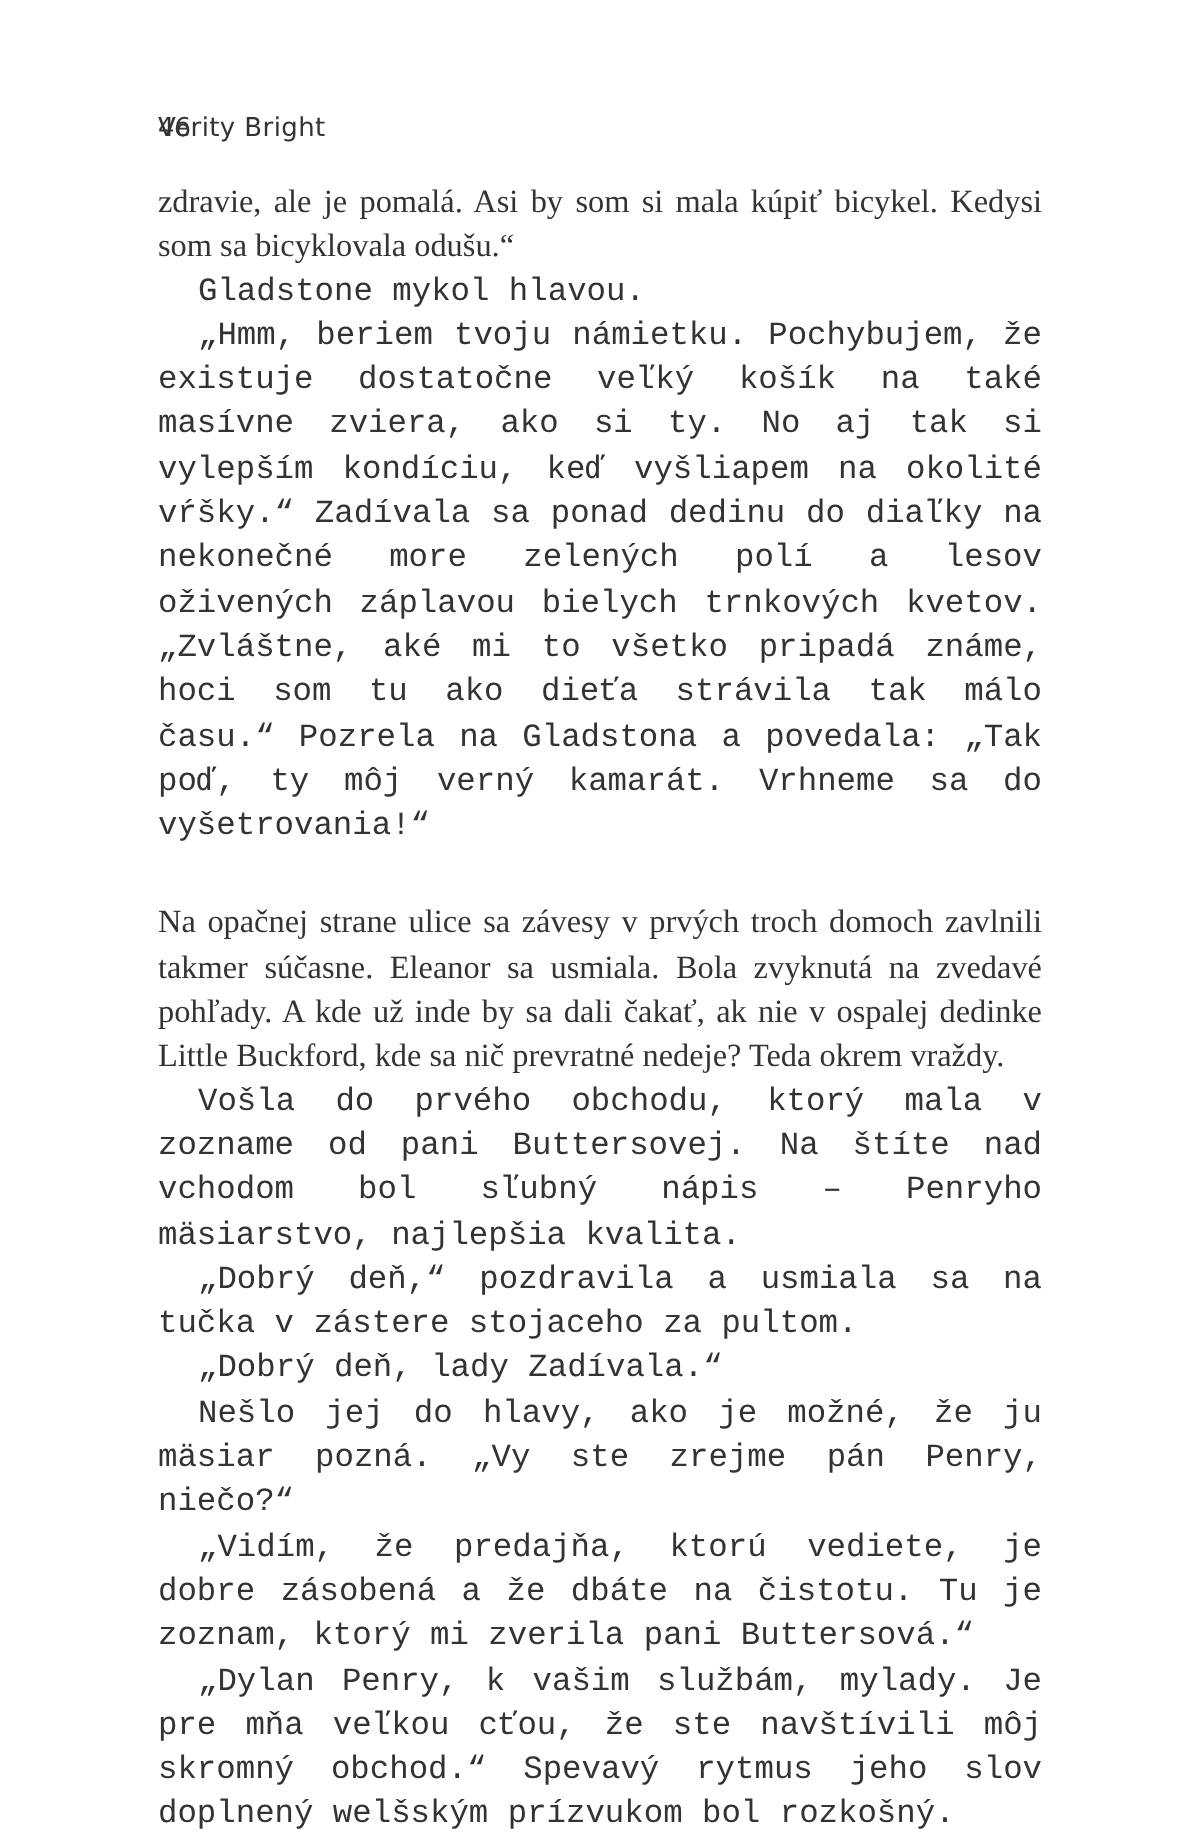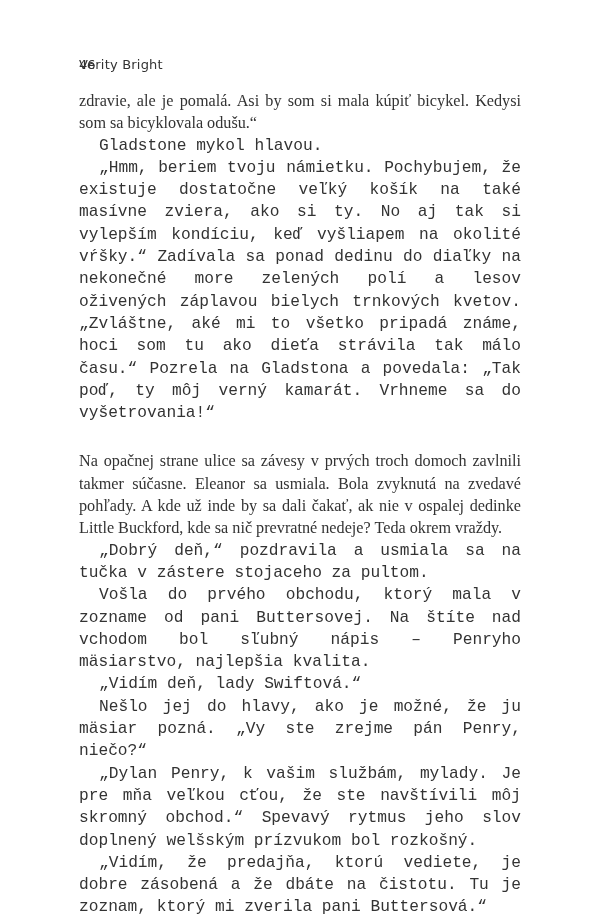--- a/index.html
+++ b/index.html
@@ -31,8 +31,8 @@
     <p class="indent">„Hmm, beriem tvoju námietku. Pochybujem, že existuje dostatočne veľký košík na také masívne zviera, ako si ty. No aj tak si vylepším kondíciu, keď vyšliapem na okolité vŕšky.“ Zadívala sa ponad dedinu do diaľky na nekonečné more zelených polí a lesov oživených záplavou bielych trnkových kvetov. „Zvláštne, aké mi to všetko pripadá známe, hoci som tu ako dieťa strávila tak málo času.“ Pozrela na Gladstona a povedala: „Tak poď, ty môj verný kamarát. Vrhneme sa do vyšetrovania!“</p>
     <div class="section-gap"></div>
     <p>Na opačnej strane ulice sa závesy v prvých troch domoch zavlnili takmer súčasne. Eleanor sa usmiala. Bola zvyknutá na zvedavé pohľady. A kde už inde by sa dali čakať, ak nie v ospalej dedinke Little Buckford, kde sa nič prevratné nedeje? Teda okrem vraždy.</p>
+    <p class="indent">Vošla do prvého obchodu, ktorý mala v zozname od pani Buttersovej. Na štíte nad vchodom bol sľubný nápis – Penryho mäsiarstvo, najlepšia kvalita.</p>
     <p class="indent">„Dobrý deň,“ pozdravila a usmiala sa na tučka v zástere stojaceho za pultom.</p>
-    <p class="indent">Vošla do prvého obchodu, ktorý mala v zozname od pani Buttersovej. Na štíte nad vchodom bol sľubný nápis – Penryho mäsiarstvo, najlepšia kvalita.</p>
     <p class="indent">„Vidím deň, lady Swiftová.“</p>
     <p class="indent">Nešlo jej do hlavy, ako je možné, že ju mäsiar pozná. „Vy ste zrejme pán Penry, niečo?“</p>
     <p class="indent">„Dylan Penry, k vašim službám, mylady. Je pre mňa veľkou cťou, že ste navštívili môj skromný obchod.“ Spevavý rytmus jeho slov doplnený welšským prízvukom bol rozkošný.</p>

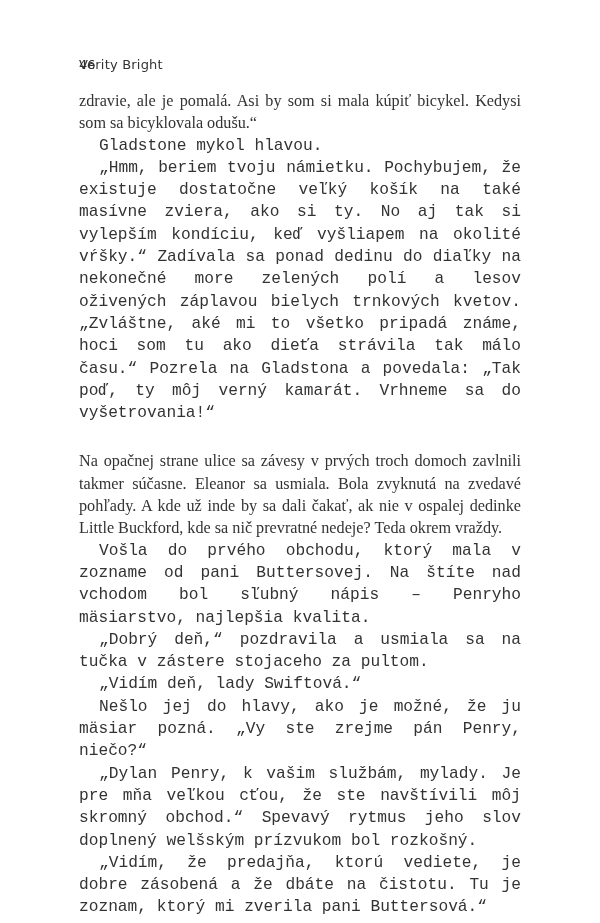--- a/index.html
+++ b/index.html
@@ -33,7 +33,7 @@
     <p>Na opačnej strane ulice sa závesy v prvých troch domoch zavlnili takmer súčasne. Eleanor sa usmiala. Bola zvyknutá na zvedavé pohľady. A kde už inde by sa dali čakať, ak nie v ospalej dedinke Little Buckford, kde sa nič prevratné nedeje? Teda okrem vraždy.</p>
     <p class="indent">Vošla do prvého obchodu, ktorý mala v zozname od pani Buttersovej. Na štíte nad vchodom bol sľubný nápis – Penryho mäsiarstvo, najlepšia kvalita.</p>
     <p class="indent">„Dobrý deň,“ pozdravila a usmiala sa na tučka v zástere stojaceho za pultom.</p>
-    <p class="indent">„Vidím deň, lady Swiftová.“</p>
+    <p class="indent">„Dobrý deň, lady Zadívala.“</p>
     <p class="indent">Nešlo jej do hlavy, ako je možné, že ju mäsiar pozná. „Vy ste zrejme pán Penry, niečo?“</p>
     <p class="indent">„Dylan Penry, k vašim službám, mylady. Je pre mňa veľkou cťou, že ste navštívili môj skromný obchod.“ Spevavý rytmus jeho slov doplnený welšským prízvukom bol rozkošný.</p>
     <p class="indent">„Vidím, že predajňa, ktorú vediete, je dobre zásobená a že dbáte na čistotu. Tu je zoznam, ktorý mi zverila pani Buttersová.“</p>

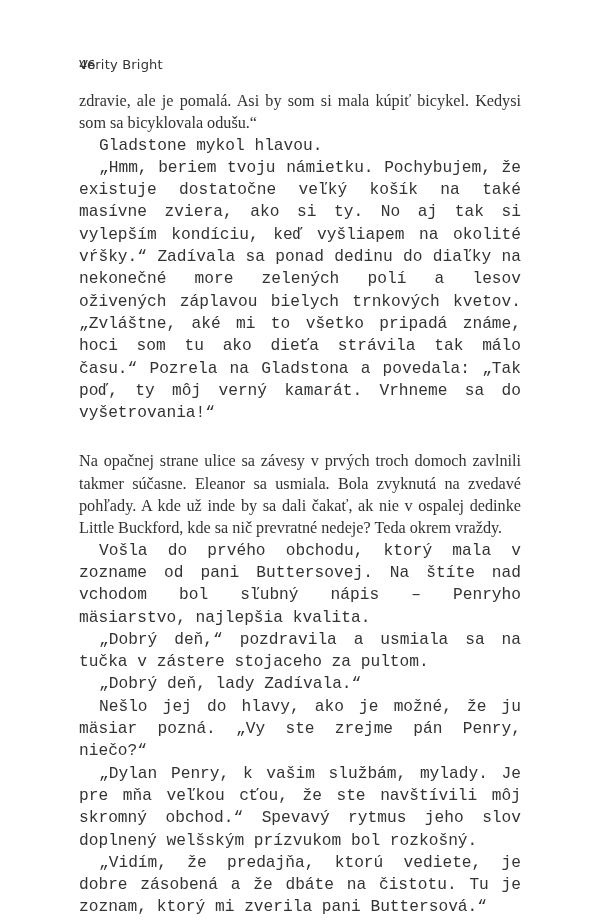--- a/index.html
+++ b/index.html
@@ -35,8 +35,8 @@
     <p class="indent">„Dobrý deň,“ pozdravila a usmiala sa na tučka v zástere stojaceho za pultom.</p>
     <p class="indent">„Dobrý deň, lady Zadívala.“</p>
     <p class="indent">Nešlo jej do hlavy, ako je možné, že ju mäsiar pozná. „Vy ste zrejme pán Penry, niečo?“</p>
+    <p class="indent">„Vidím, že predajňa, ktorú vediete, je dobre zásobená a že dbáte na čistotu. Tu je zoznam, ktorý mi zverila pani Buttersová.“</p>
     <p class="indent">„Dylan Penry, k vašim službám, mylady. Je pre mňa veľkou cťou, že ste navštívili môj skromný obchod.“ Spevavý rytmus jeho slov doplnený welšským prízvukom bol rozkošný.</p>
-    <p class="indent">„Vidím, že predajňa, ktorú vediete, je dobre zásobená a že dbáte na čistotu. Tu je zoznam, ktorý mi zverila pani Buttersová.“</p>
   </div>
 </div>
 

